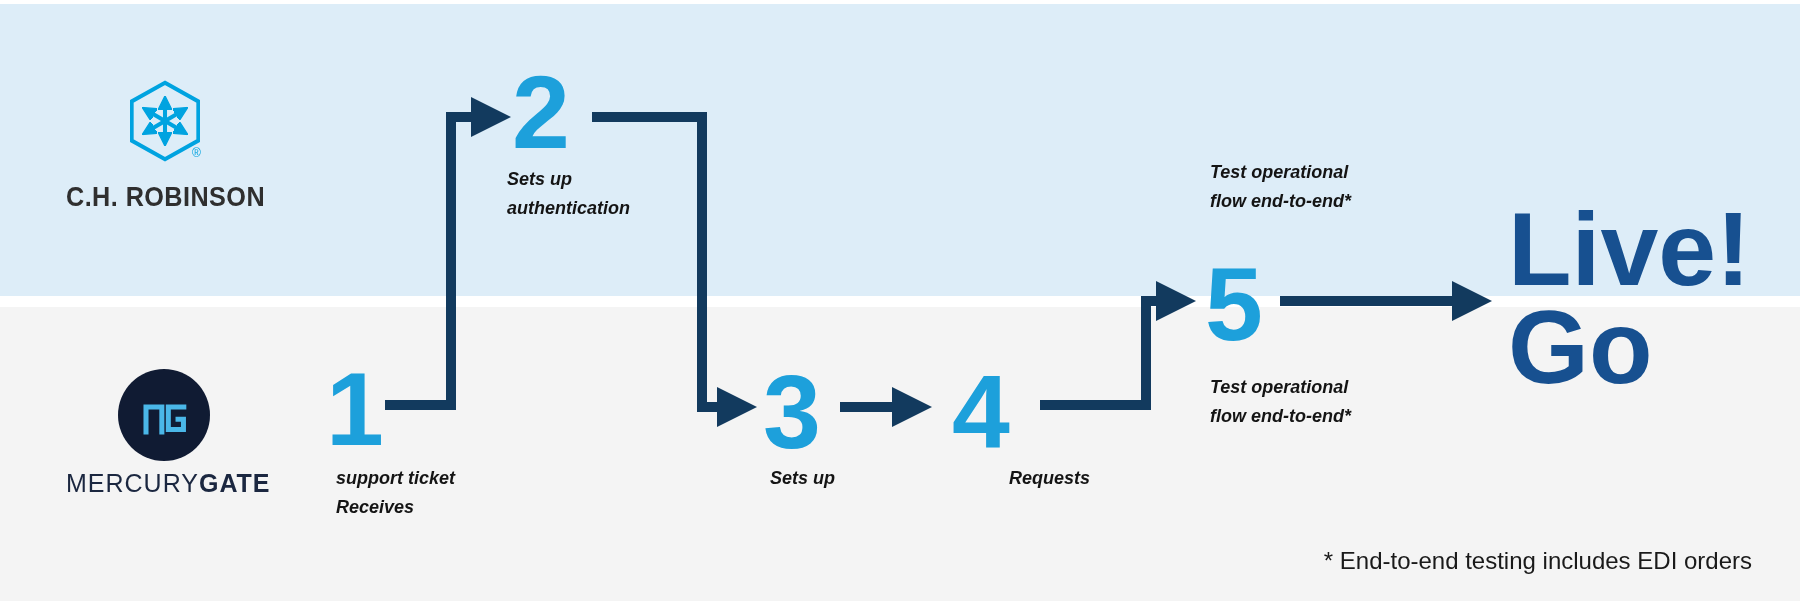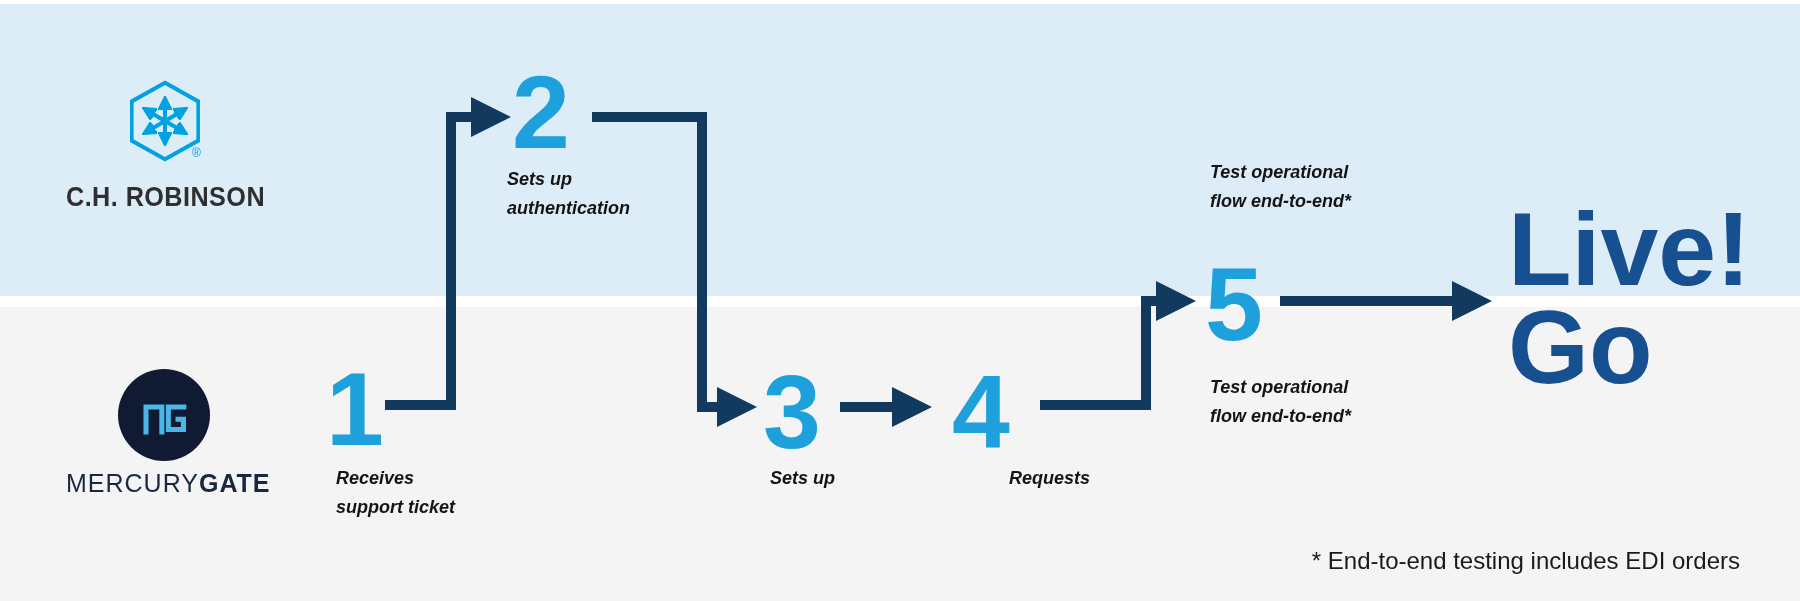--- a/index.html
+++ b/index.html
@@ -105,8 +105,8 @@
   <div class="num num5">5</div>
 
   <div class="lbl lbl1">
+    <div>support ticket</div>
     <div>Receives</div>
-    <div>support ticket</div>
   </div>
   <div class="lbl lbl2">
     <div>Sets up</div>

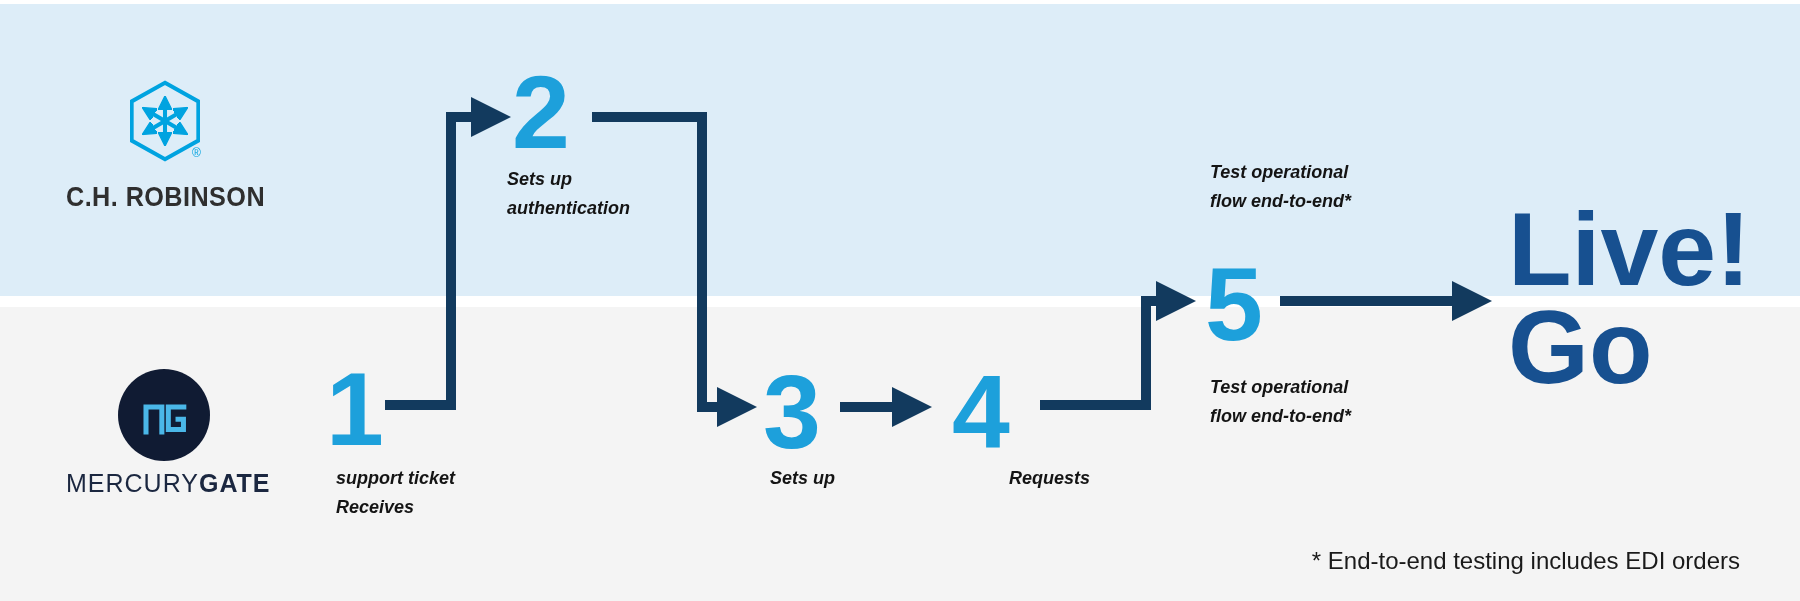--- a/index.html
+++ b/index.html
@@ -35,7 +35,7 @@
   .golive{position:absolute;left:1508px;top:200px;z-index:3;
           font-size:104px;font-weight:bold;line-height:98px;color:var(--go-live,#175090);}
 
-  .footnote{position:absolute;right:60px;top:547px;z-index:3;font-size:24px;
+  .footnote{position:absolute;right:48px;top:547px;z-index:3;font-size:24px;
             color:#1a1a1a;}
 
   .chr-hex{position:absolute;left:130px;top:80px;z-index:3;}

